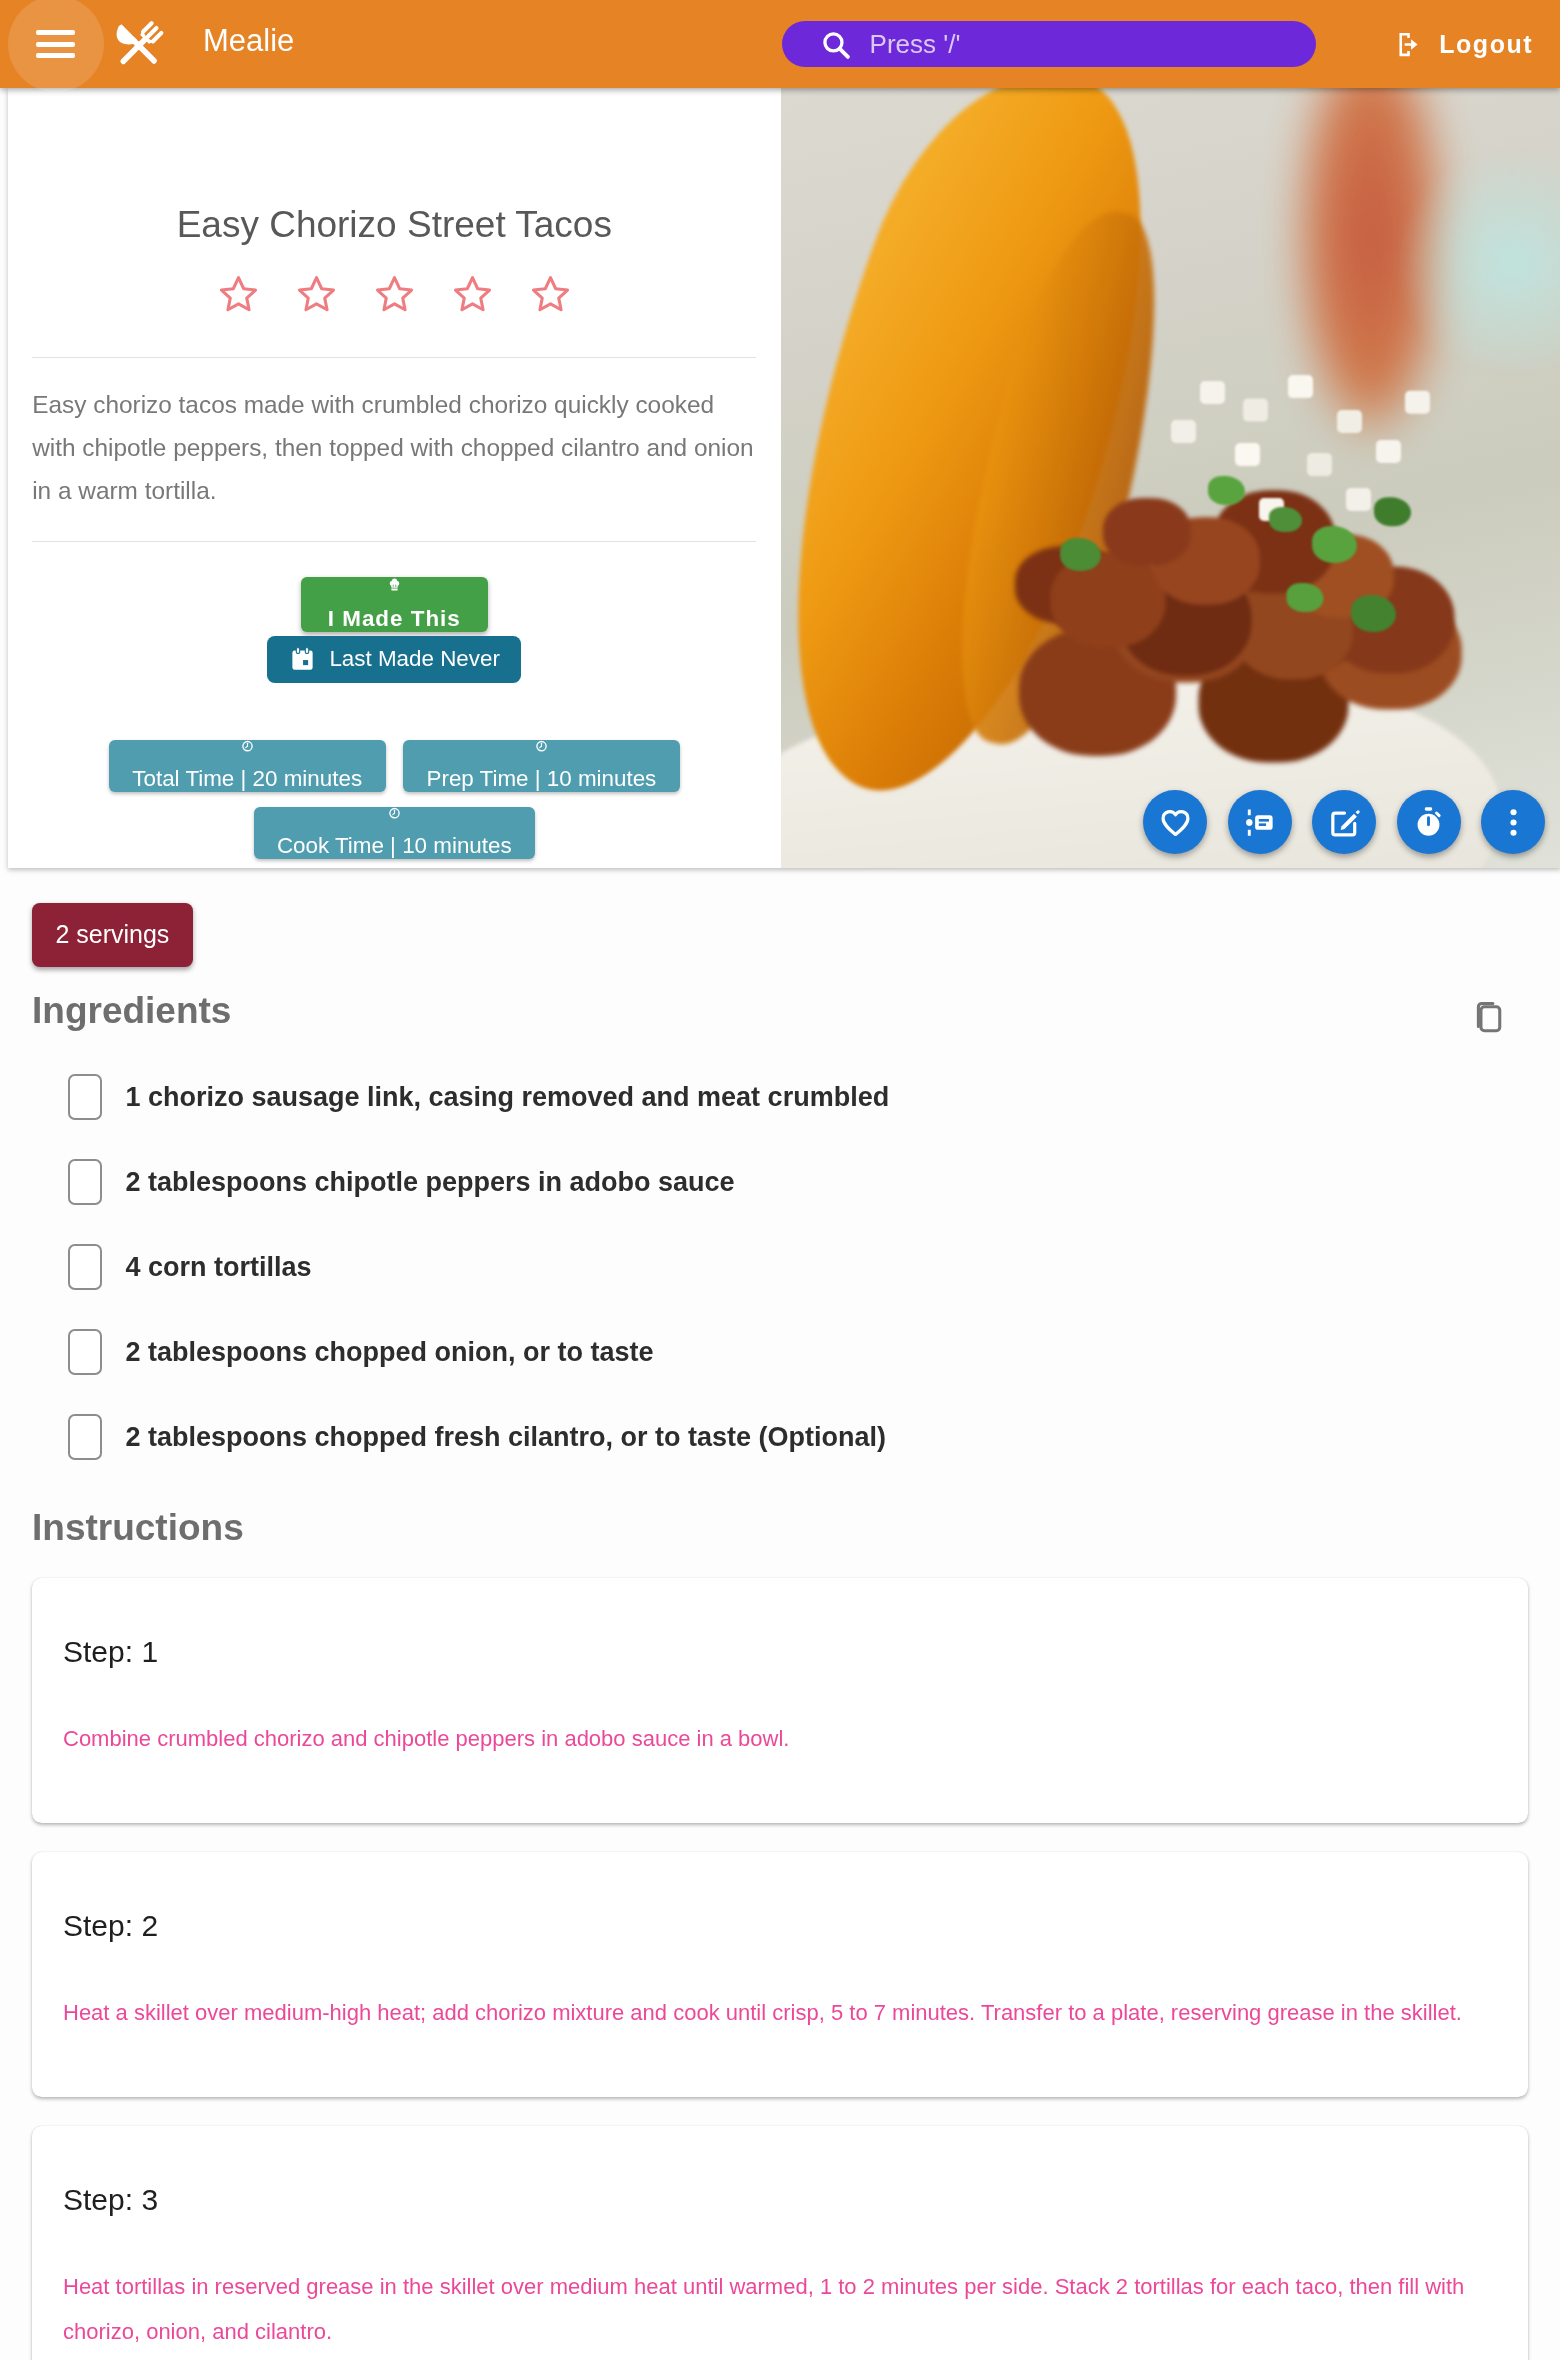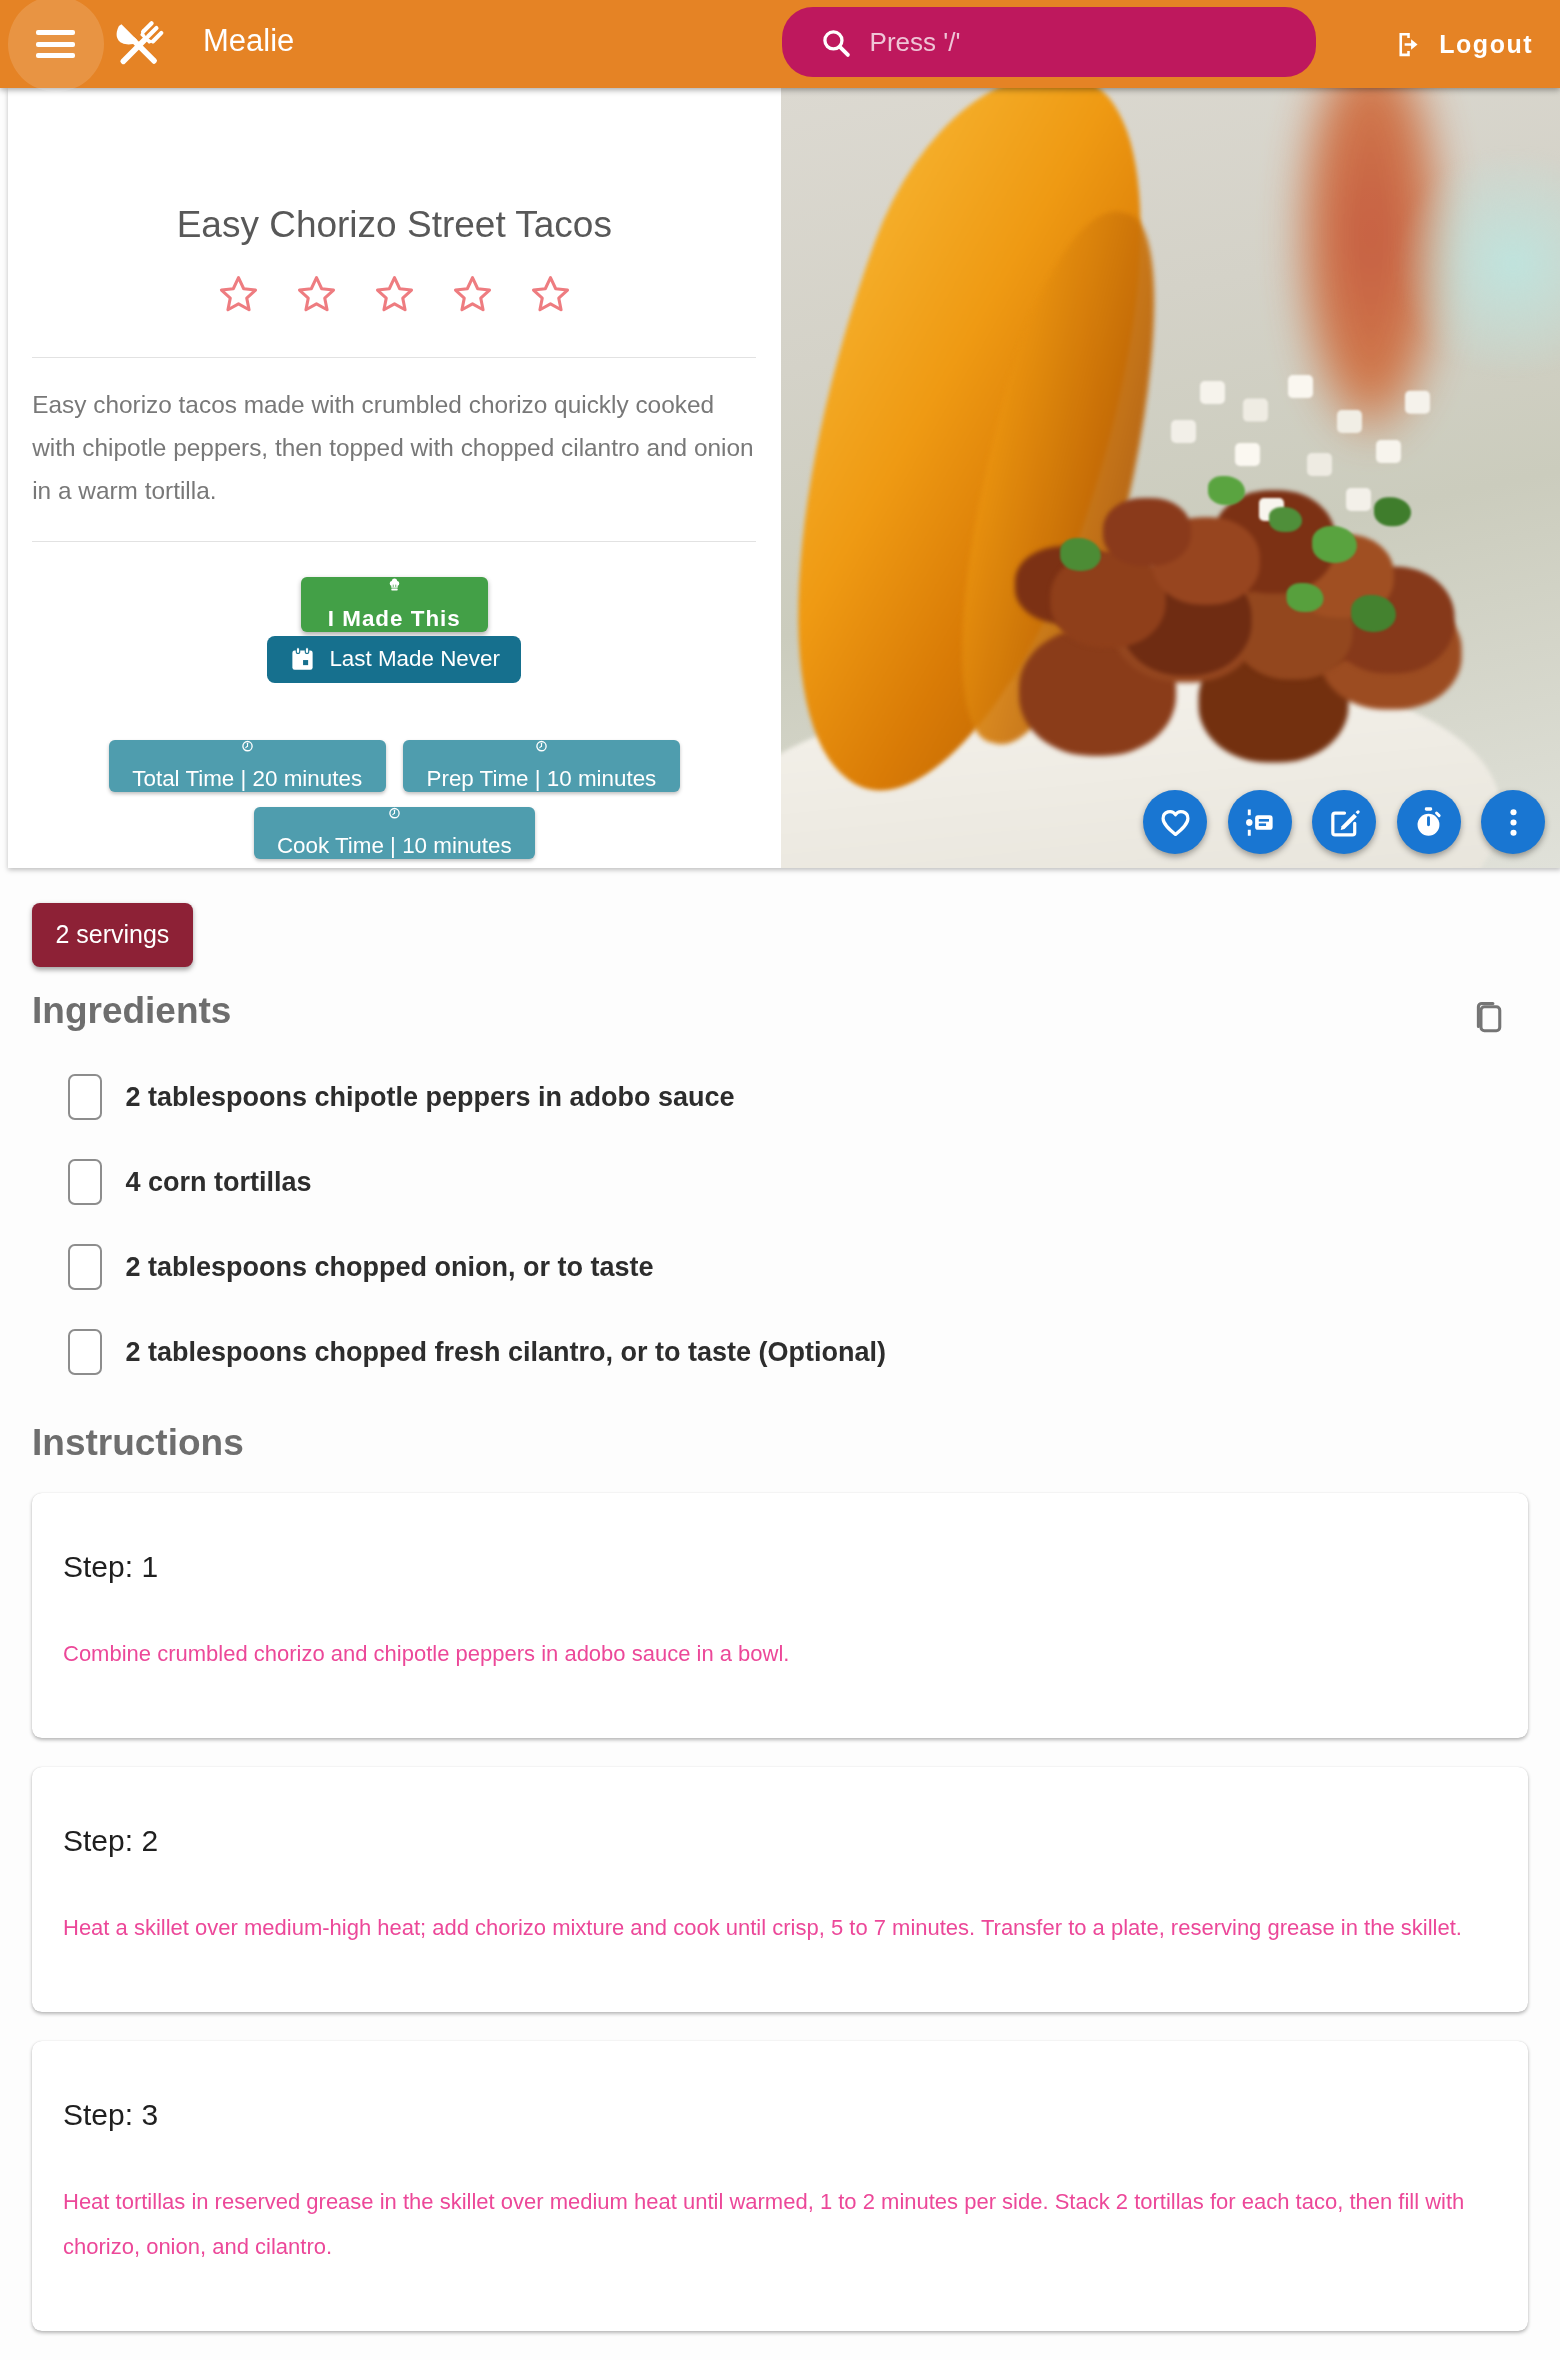--- a/index.html
+++ b/index.html
@@ -16,8 +16,8 @@
   .menu-btn .bars div { height:4.9px; background:#fff; border-radius:2px; margin:6.8px 0; }
   .logo { position:absolute; left:109px; top:15.6px; }
   .app-title { position:absolute; left:203px; top:23.4px; color:#fff; font-size:31px; font-weight:400; }
-  .searchbar { position:absolute; left:782px; top:7px; width:534px; height:70px;
-               background:#be185d; border-radius:31px; display:flex; align-items:center; }
+  .searchbar { position:absolute; left:782px; top:21px; width:534px; height:46px;
+               background:#6d28d9; border-radius:31px; display:flex; align-items:center; }
   .searchbar svg { margin-left:37px; flex:0 0 auto; }
   .searchbar input { background:transparent; border:none; outline:none; color:#fff;
                      font-size:26px; margin-left:17.6px; width:410px; font-family:"Liberation Sans", sans-serif; }

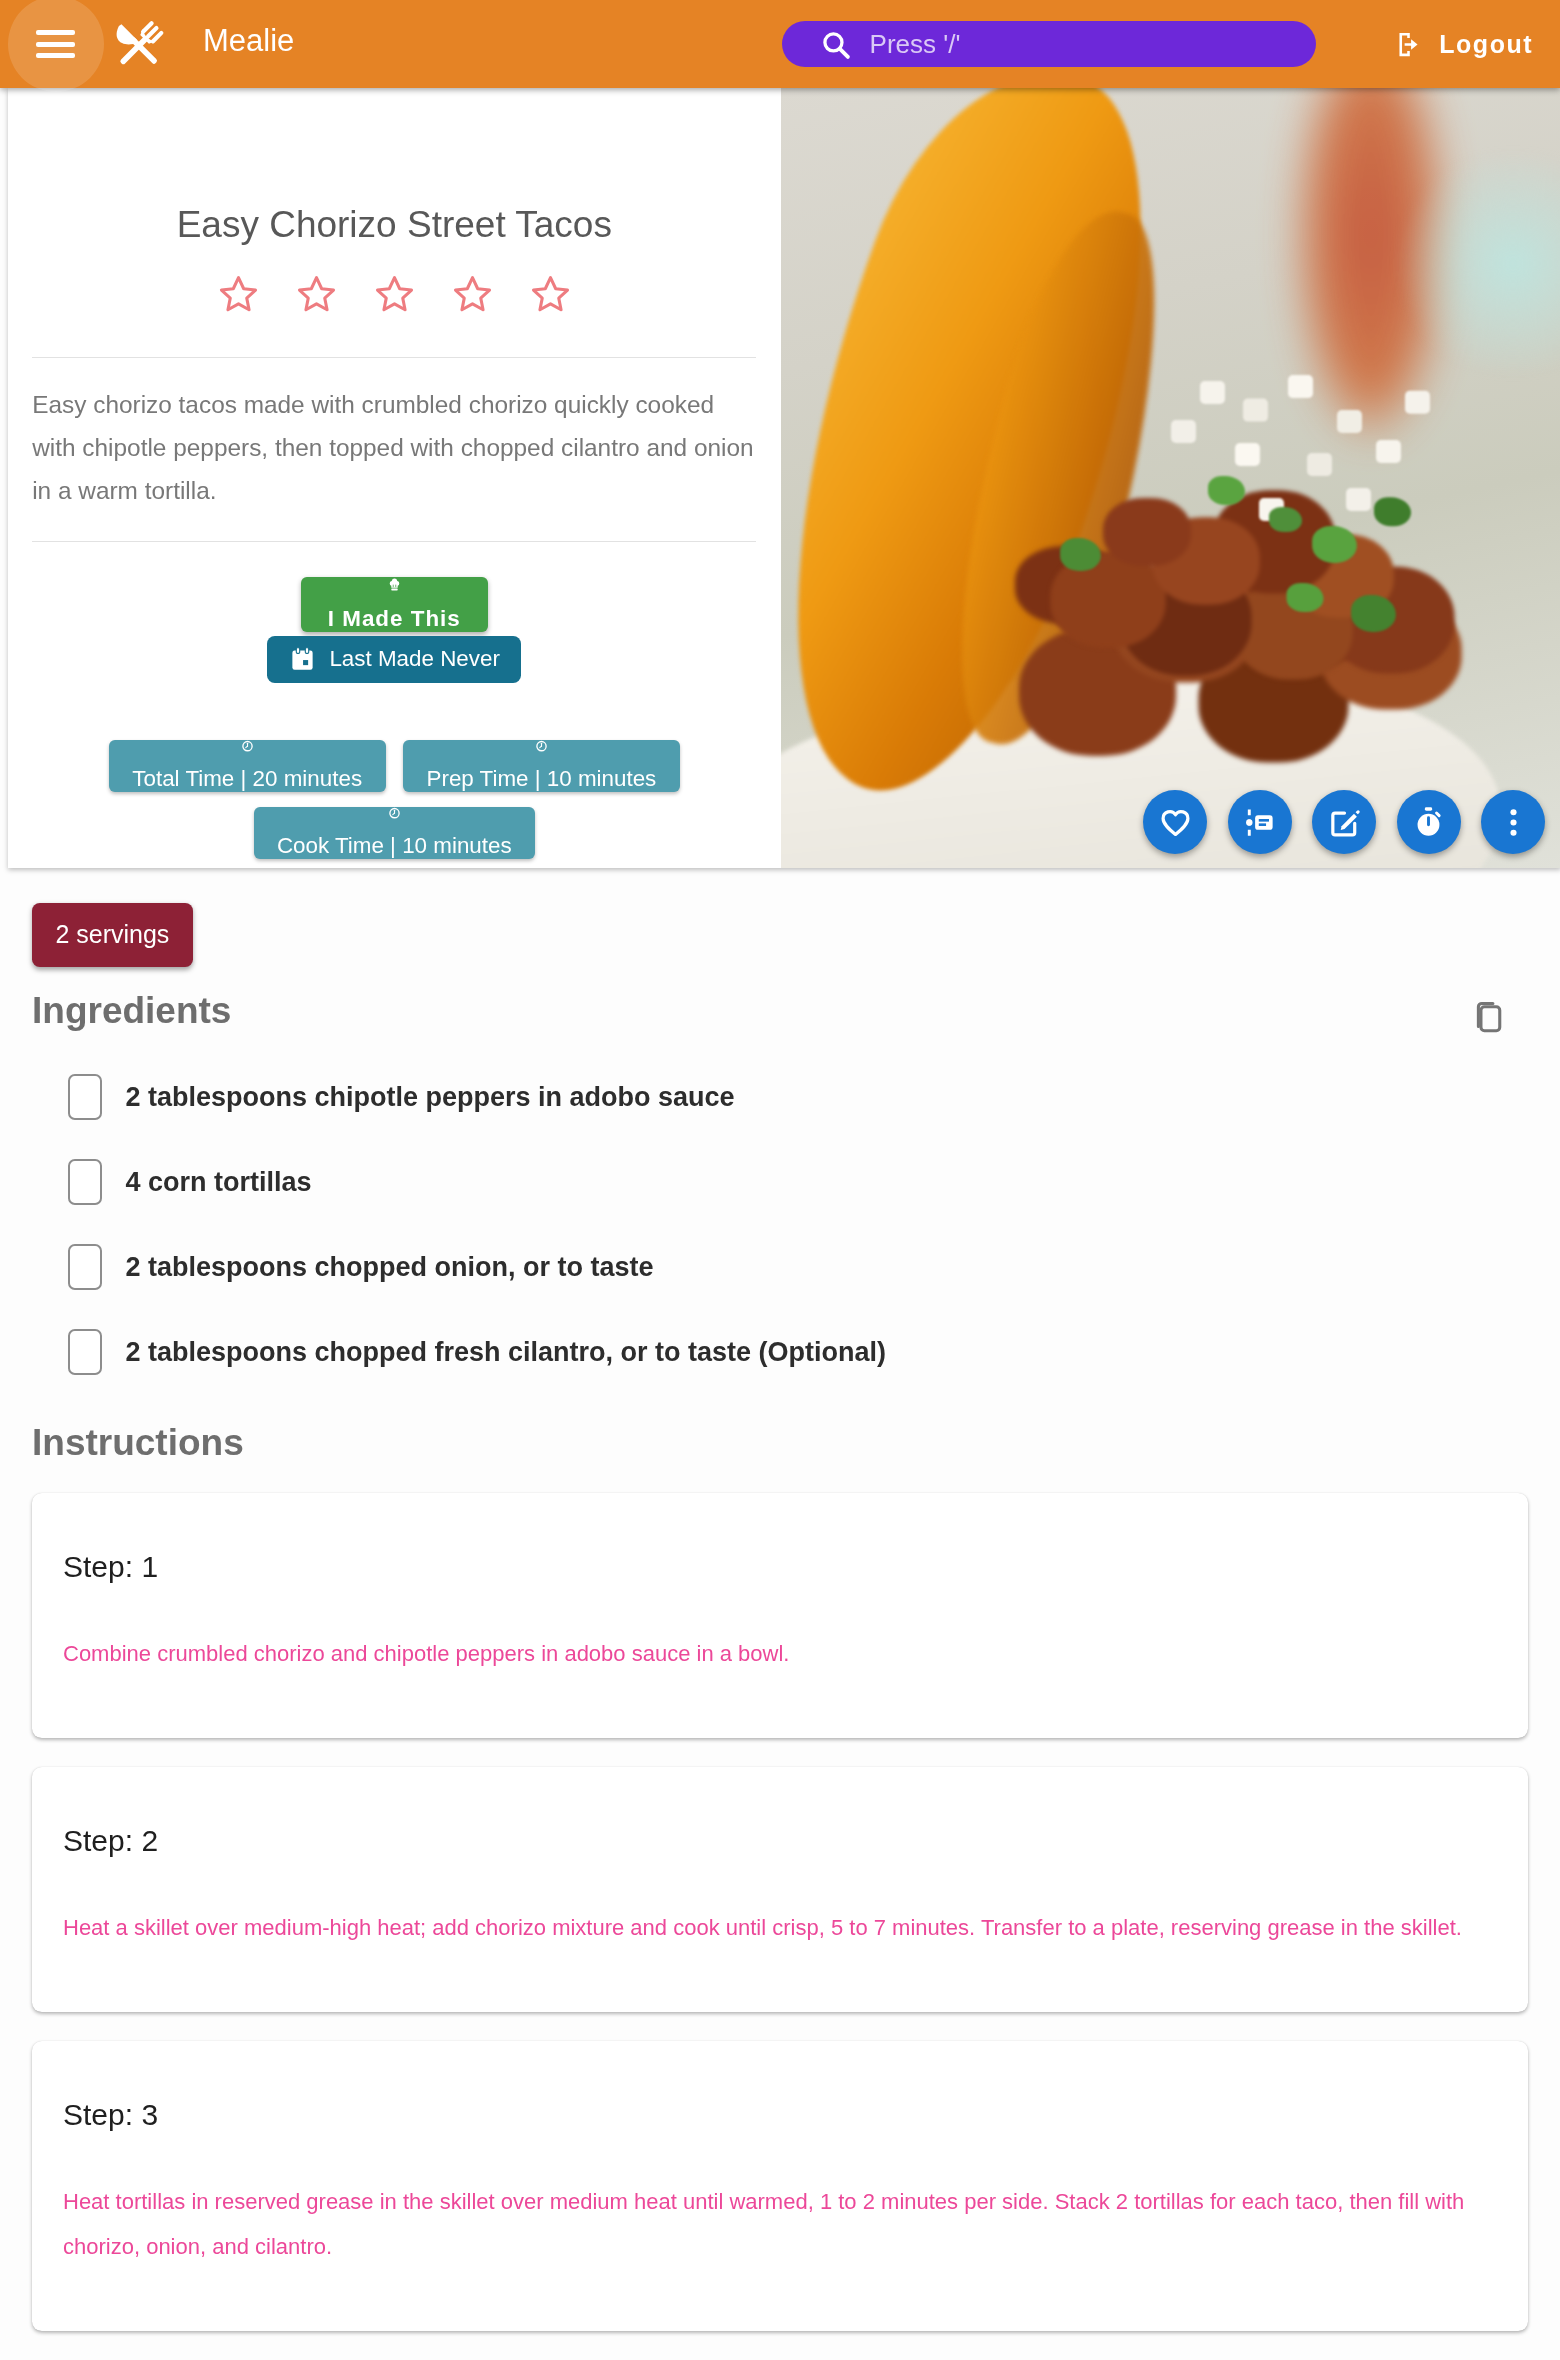--- a/index.html
+++ b/index.html
@@ -298,6 +298,10 @@
     <div class="ing-list">
       <div class="ing-row">
         <div class="checkbox"></div>
+        <div class="ing-text">1 chorizo sausage link, casing removed and meat crumbled</div>
+      </div>
+      <div class="ing-row">
+        <div class="checkbox"></div>
         <div class="ing-text">2 tablespoons chipotle peppers in adobo sauce</div>
       </div>
       <div class="ing-row">

